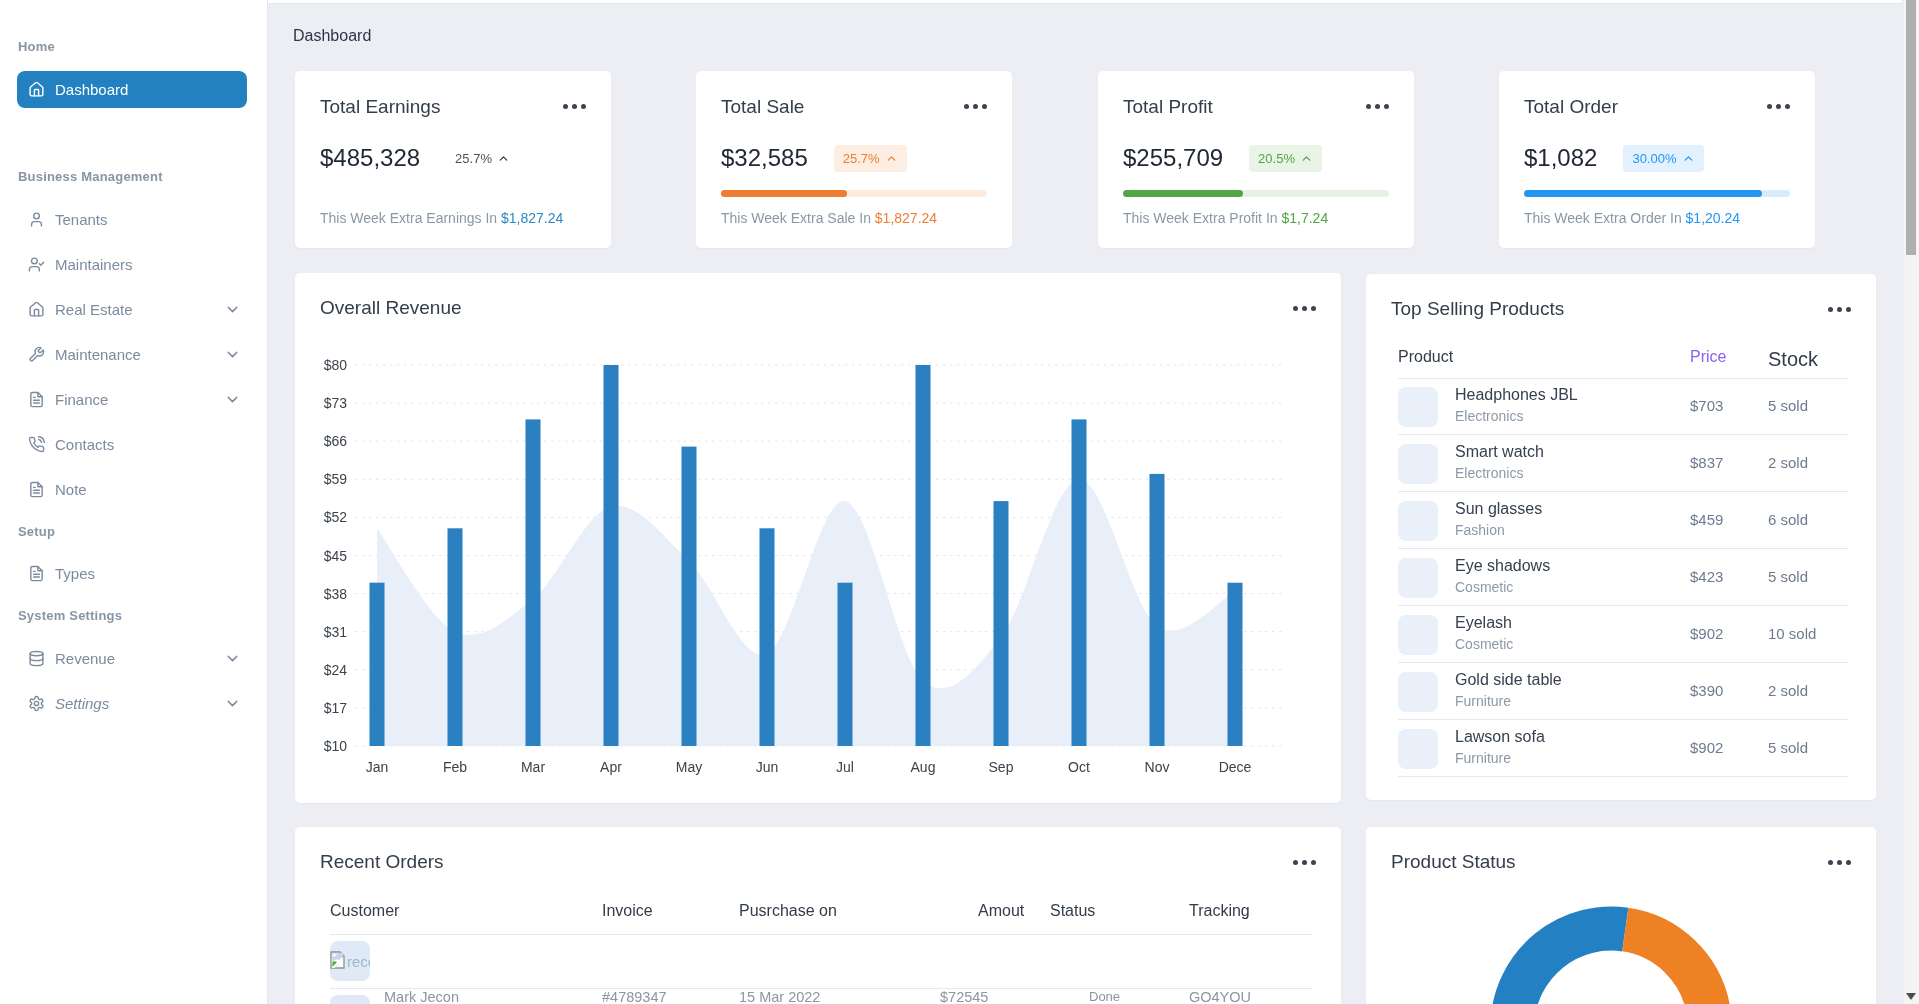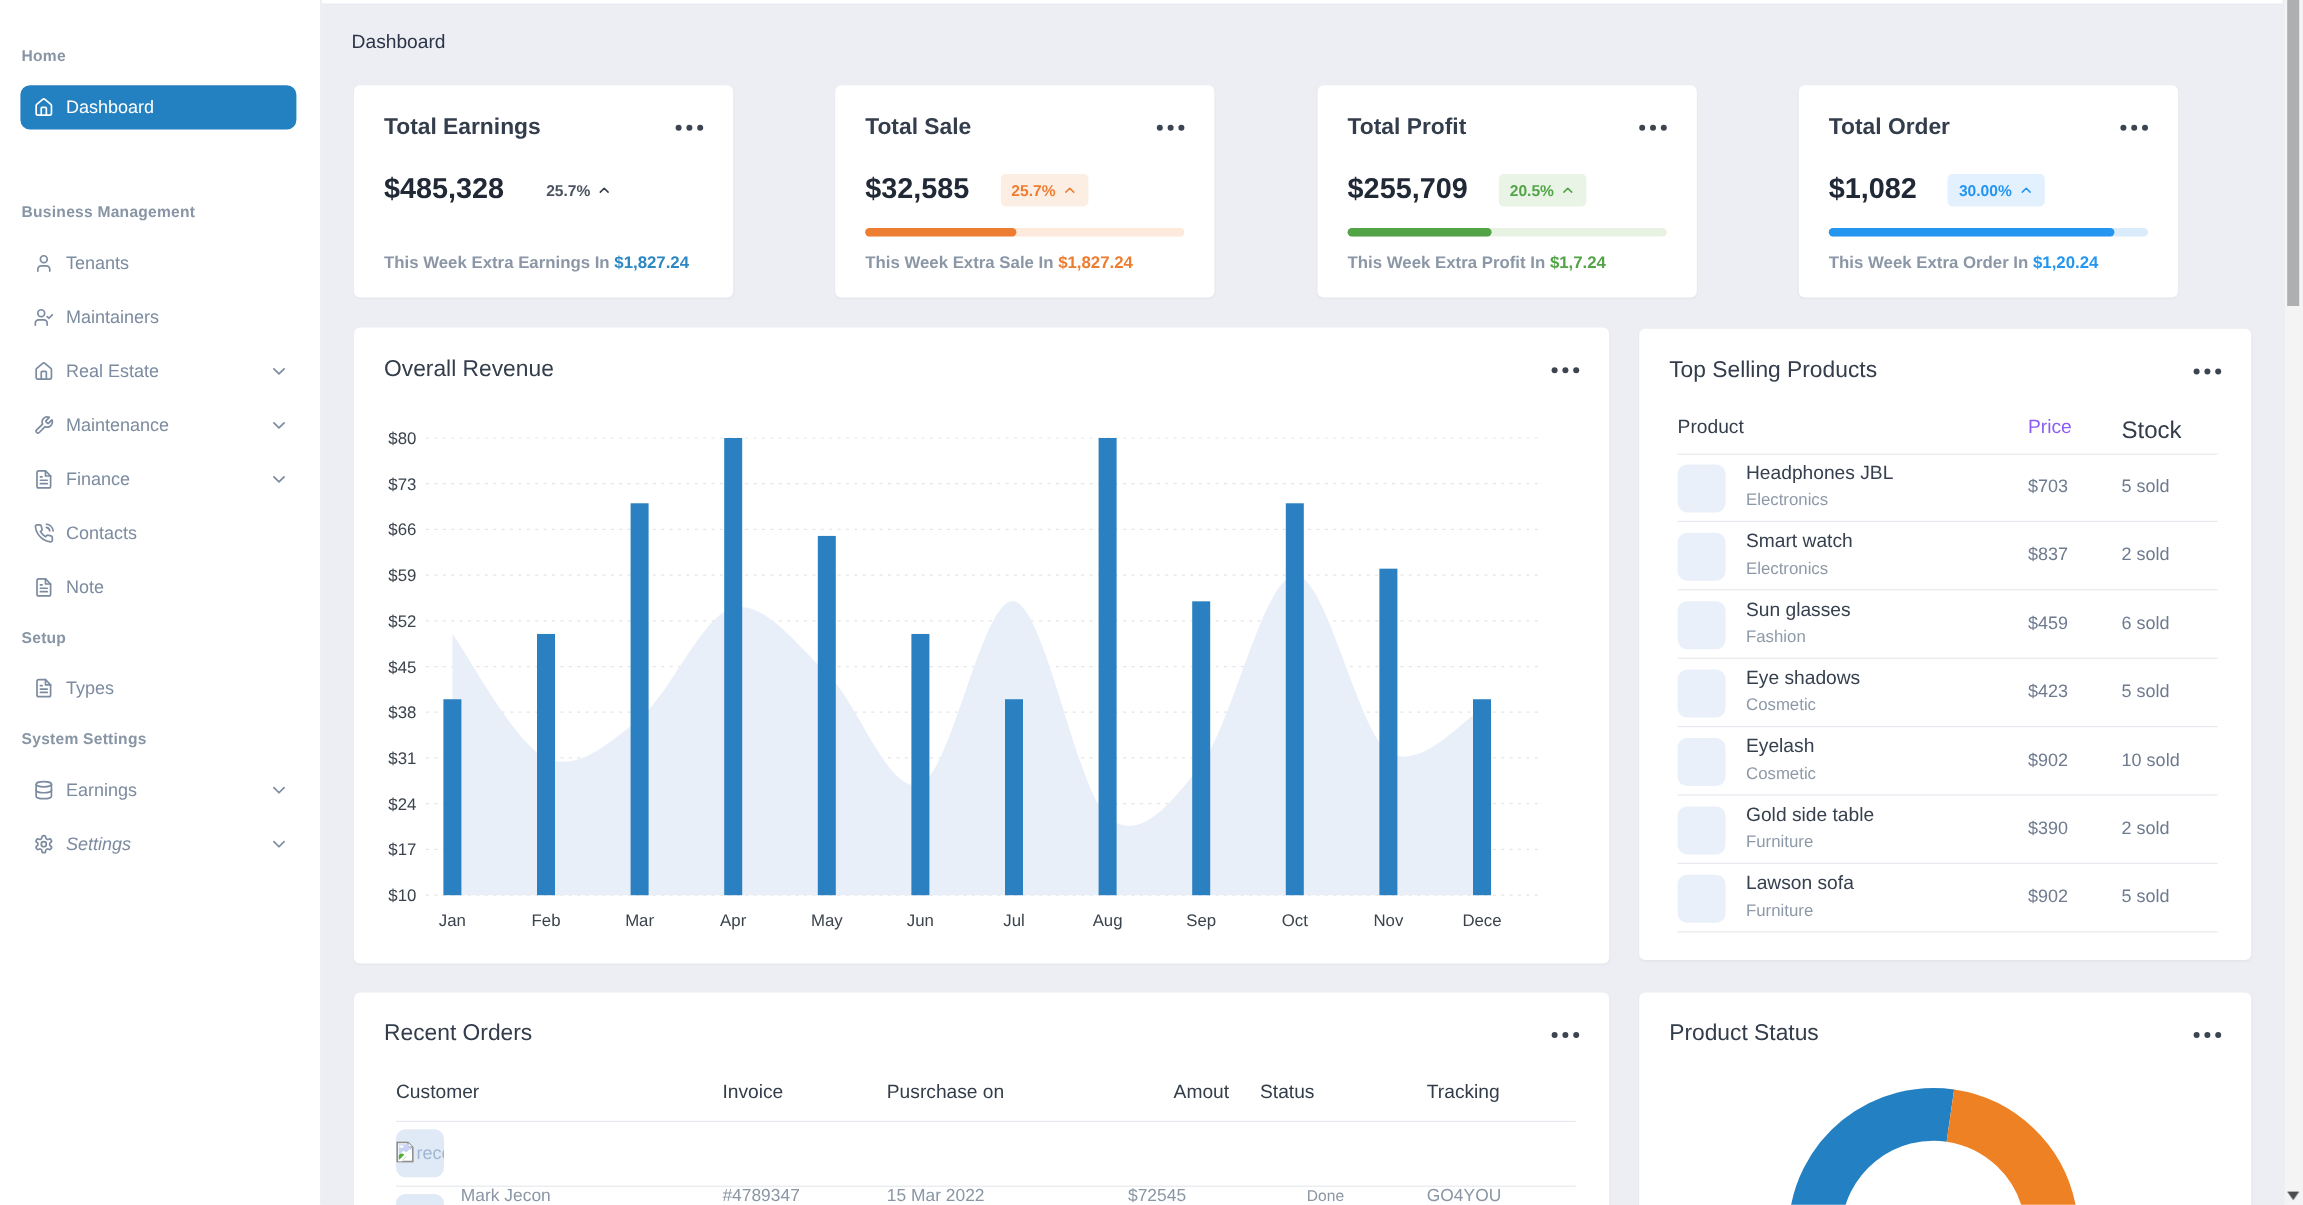--- a/index.html
+++ b/index.html
@@ -13,7 +13,7 @@
 .sitem.active { background:#2381c1; color:#fff; }
 .topstrip { position:absolute; left:268px; top:0; width:1634px; height:4px; background:#fff; border-bottom:1px solid #e3e7f0; }
 .pagetitle { position:absolute; left:293px; top:27px; font-size:16px; color:#2c3547; }
-.card { position:absolute; top:71px; width:316px; height:177px; background:#fff; border-radius:5px; box-shadow:0 1px 2px rgba(40,50,70,.04);font-weight:bold; }
+.card { position:absolute; top:71px; width:316px; height:177px; background:#fff; border-radius:5px; box-shadow:0 1px 2px rgba(40,50,70,.04); }
 .ctitle { position:absolute; left:25px; top:25px; font-size:19px; color:#333d4b; }
 .dots { position:absolute; right:26px; display:flex; gap:4px; }
 .dots i { width:5px; height:5px; border-radius:50%; background:#3c4450; }

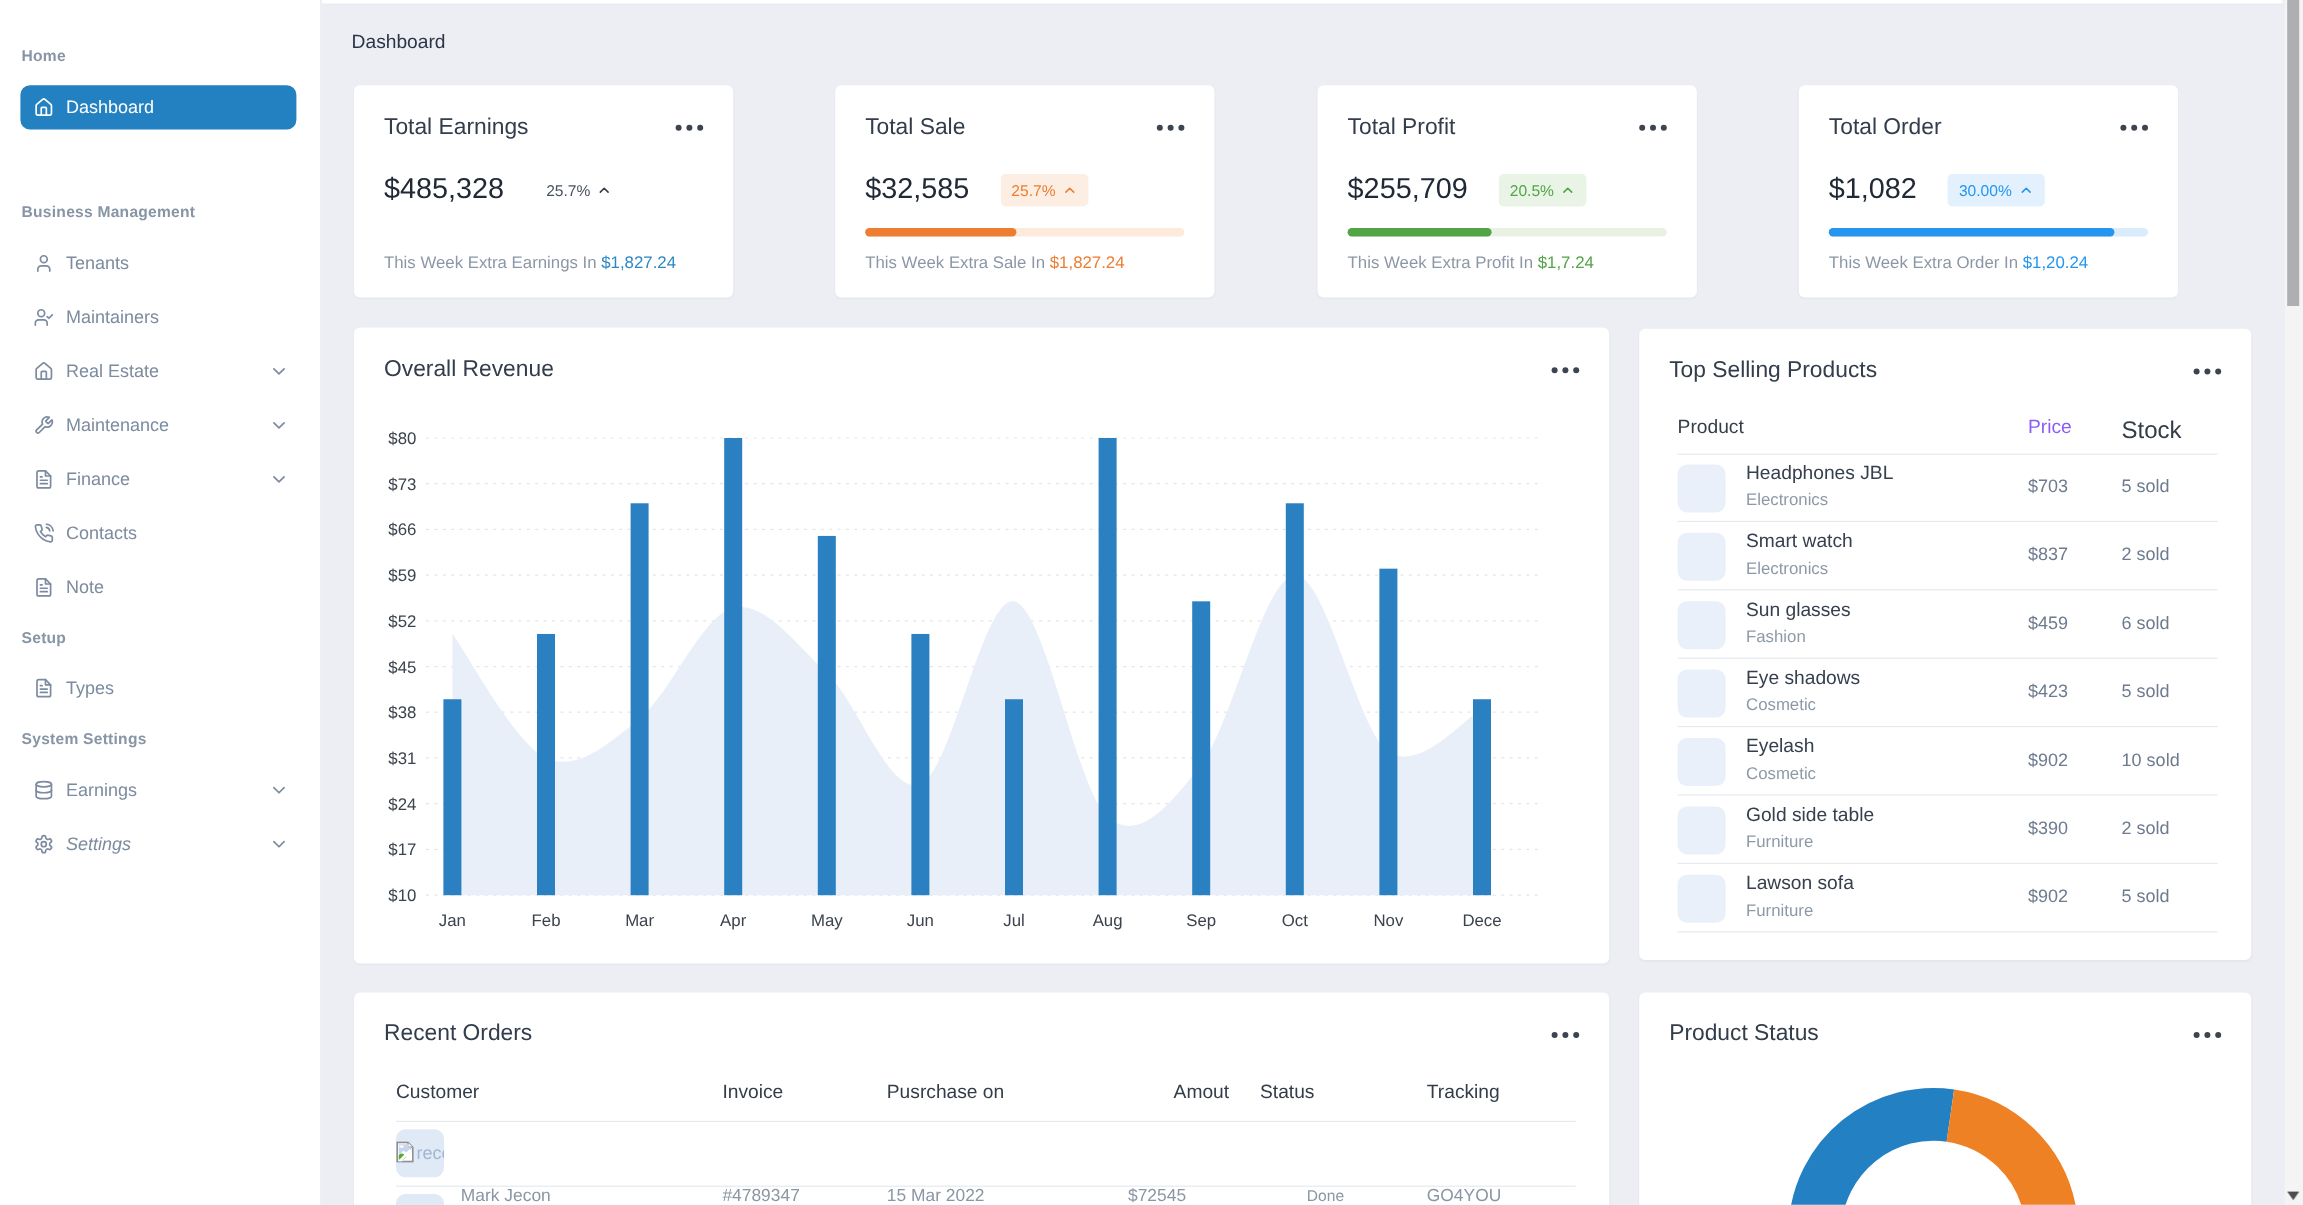--- a/index.html
+++ b/index.html
@@ -130,7 +130,7 @@
         <path d="M21 12c0 1.66-4 3-9 3s-9-1.34-9-3"></path>
         <path d="M3 5v14c0 1.66 4 3 9 3s9-1.34 9-3V5"></path>
       </svg>
-    <span class="t">Earnings</span>
+    <span class="t">Revenue</span>
     <svg class="chev" viewBox="0 0 24 24" fill="none" stroke="currentColor" stroke-width="2" stroke-linecap="round" stroke-linejoin="round">
         <polyline points="6 9 12 15 18 9"></polyline>
       </svg>

